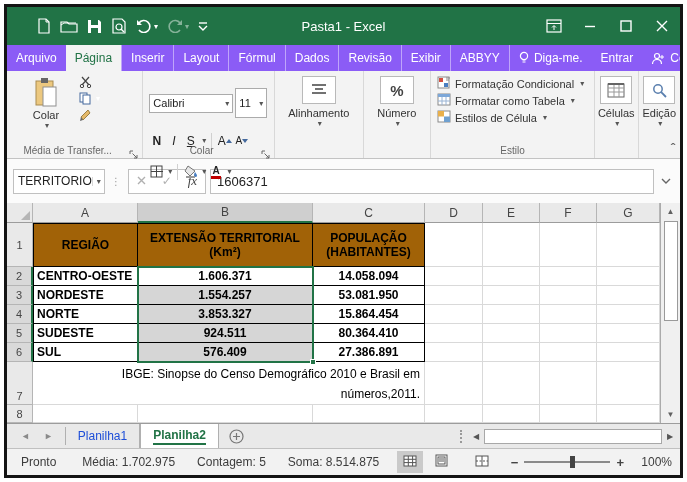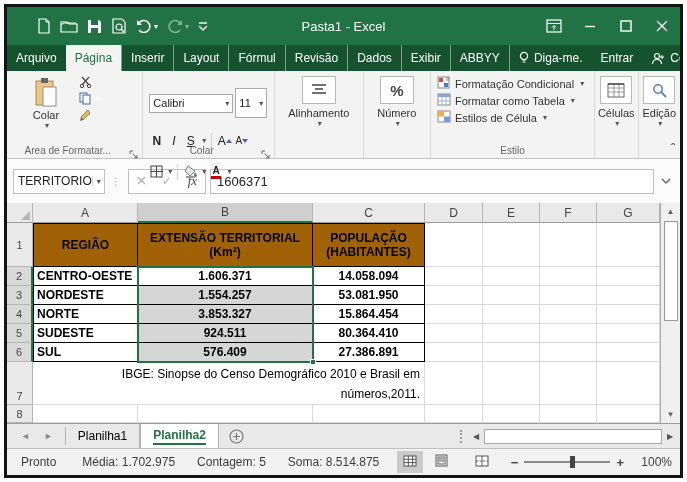--- a/index.html
+++ b/index.html
@@ -20,7 +20,7 @@
   .winbtn { width:36px; height:38px; display:flex; align-items:center; justify-content:center; color:#fff; }
 
   
-  .tabrow { height:26px; background:#14532d; display:flex; align-items:stretch; flex:none; font-size:12px; }
+  .tabrow { height:26px; background:#8b5cf6; display:flex; align-items:stretch; flex:none; font-size:12px; }
   .rtab { color:#fff; display:flex; align-items:center; padding:0 9px; white-space:nowrap; }
   .rtab.sep { border-right:1px solid rgba(255,255,255,.45); }
   .rtab.first-sep { border-left:1px solid rgba(255,255,255,.45); }

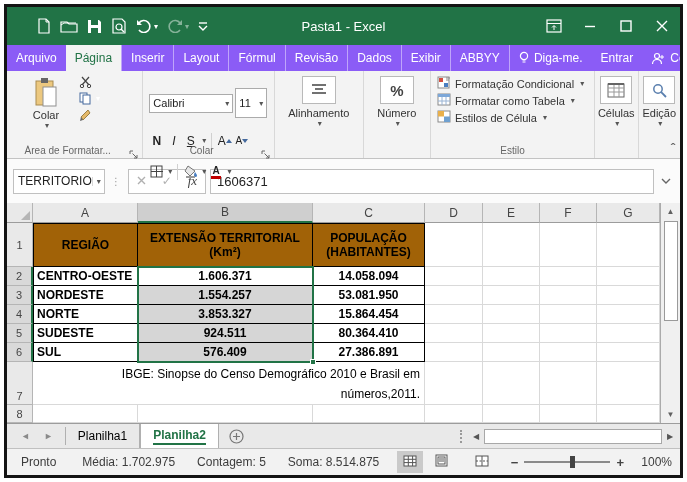--- a/index.html
+++ b/index.html
@@ -208,8 +208,8 @@
     <span class="rtab sep first-sep">Inserir</span>
     <span class="rtab sep">Layout</span>
     <span class="rtab sep">Fórmul</span>
+    <span class="rtab sep">Dados</span>
     <span class="rtab sep">Revisão</span>
-    <span class="rtab sep">Dados</span>
     <span class="rtab sep">Exibir</span>
     <span class="rtab sep">ABBYY</span>
     <span class="rtab">

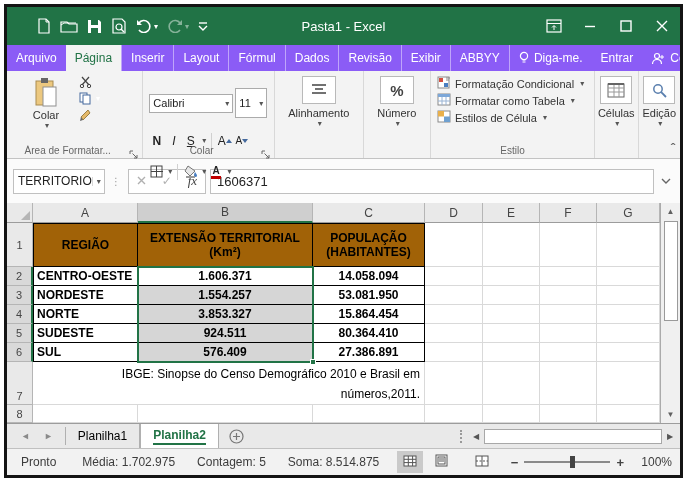--- a/index.html
+++ b/index.html
@@ -270,7 +270,7 @@
             </svg>
         </span>
       </div>
-      <span class="grouplabel">Área de Formatar...</span>
+      <span class="grouplabel">Média de Transfer...</span>
       <span class="launcher">
         <svg width="9" height="9" viewBox="0 0 9 9">
             <path d="M1 1h3M1 1v3" stroke="#666" fill="none"></path>

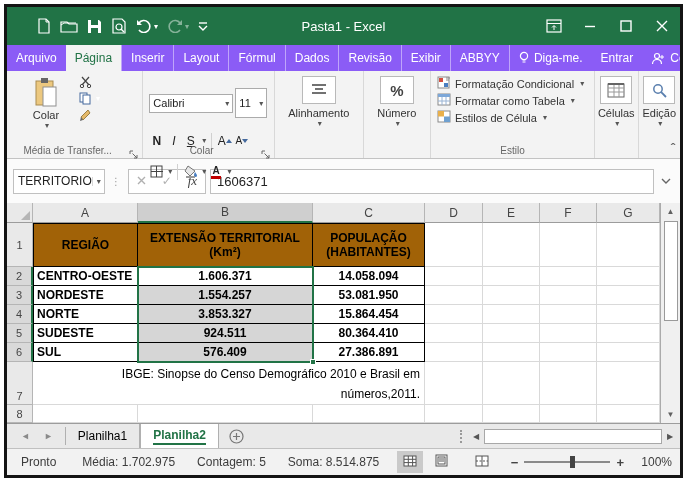--- a/index.html
+++ b/index.html
@@ -98,7 +98,7 @@
   .sheetbar { height:25px; background:#e9e9e9; border-top:1px solid #9c9c9c; display:flex; align-items:stretch; flex:none; font-size:12px; }
   .snav { display:flex; align-items:center; gap:14px; padding:0 12px 0 14px; color:#8a8a8a; font-size:9px; }
   .sdiv { width:1px; background:#b0b0b0; margin:3px 0; }
-  .stab { display:flex; align-items:center; padding:0 12px; color:#000000; border-right:1px solid #b0b0b0; }
+  .stab { display:flex; align-items:center; padding:0 12px; color:#1d4ed8; border-right:1px solid #b0b0b0; }
   .stab.active { background:#fff; color:#217346; font-weight:bold; border-left:1px solid #b0b0b0; }
   .stab.active span { border-bottom:2px solid #217346; padding-bottom:1px; }
   .addsheet { display:flex; align-items:center; padding:0 10px; color:#777; }

